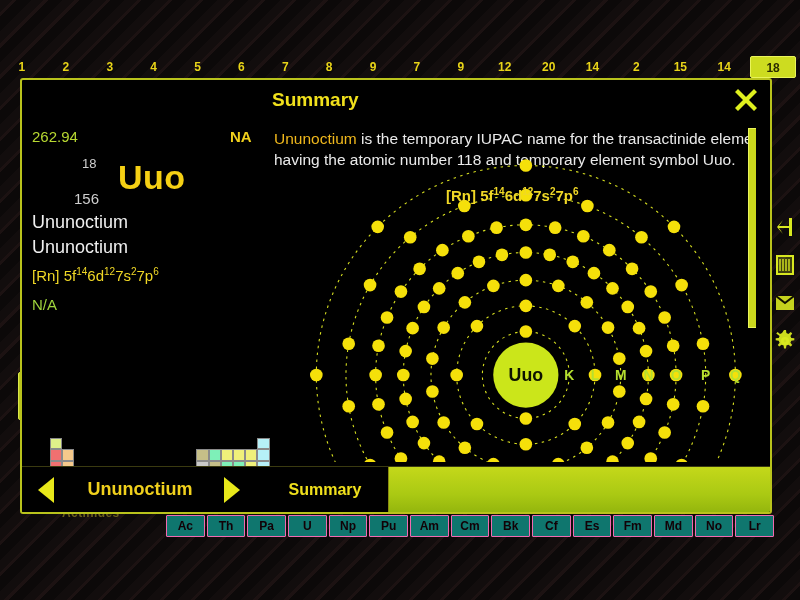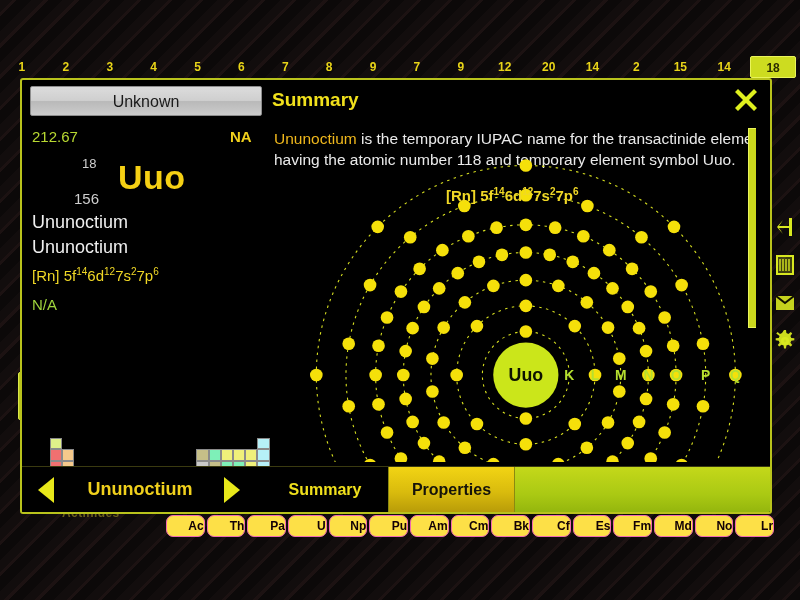--- a/index.html
+++ b/index.html
@@ -243,7 +243,6 @@
 <div id="dialog">
 
   <div id="dlg-header">
-    <div id="category-btn">Unknown</div>
     <div id="panel-title">Summary</div>
     <div id="close-btn">
       <svg viewBox="0 0 32 32" fill="currentColor">

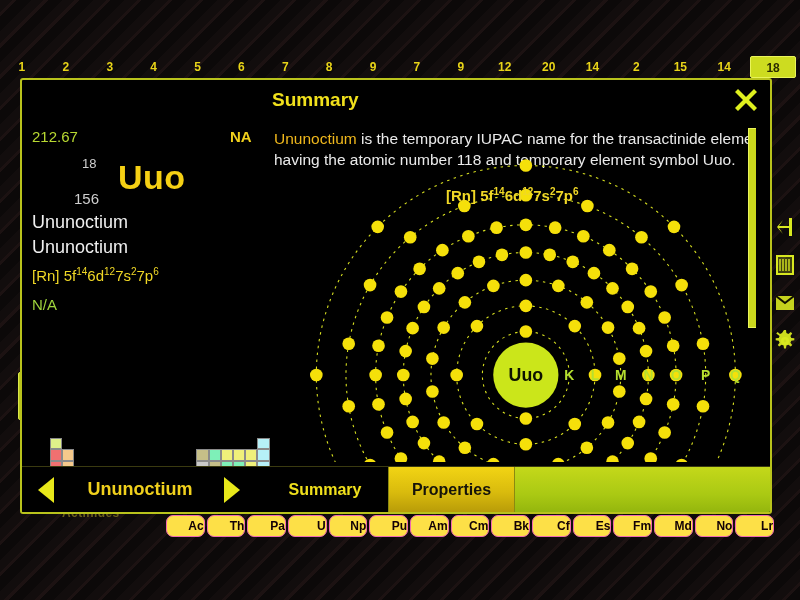--- a/index.html
+++ b/index.html
@@ -252,7 +252,7 @@
   </div>
 
   <div id="info-col">
-    <div id="atomic-weight">212.67</div>
+    <div id="atomic-weight">262.94</div>
     <div id="na-label">NA</div>
     <div id="group-num">18</div>
     <div id="symbol">Uuo</div>

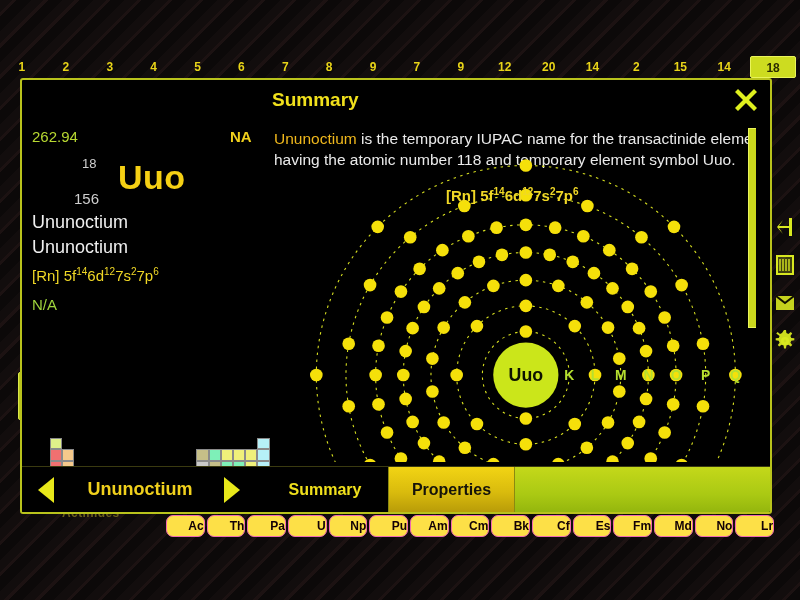--- a/index.html
+++ b/index.html
@@ -533,7 +533,6 @@
     </div>
     <div id="tabs">
         <div class="tab active">Summary</div>
-        <div class="tab inactive">Properties</div>
         <div class="tab filler"></div>
       </div>
   </div>

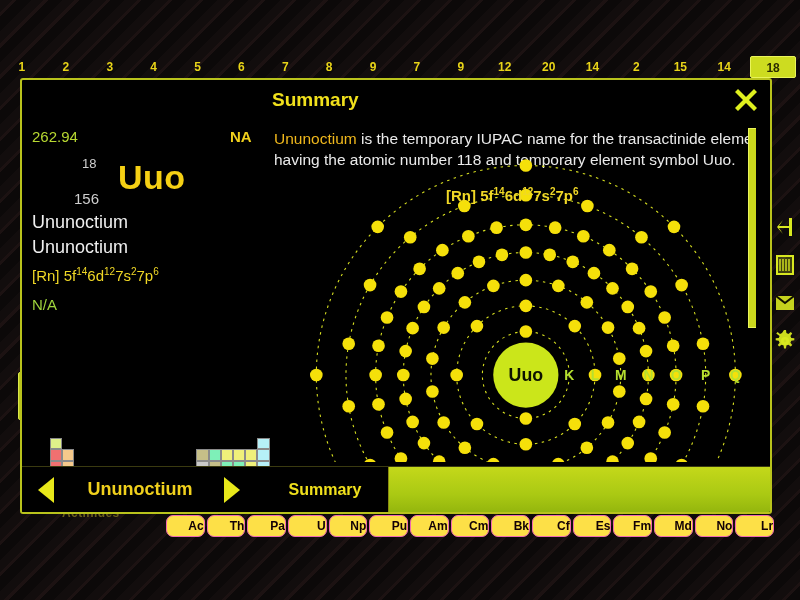--- a/index.html
+++ b/index.html
@@ -35,9 +35,9 @@
     display:flex; gap:2px;
   }
   #actinide-strip .el{
-    flex:1 1 0; background:#fde047; border:1px solid #f06ab0;
-    color:#120006; font-size:12px; font-weight:bold; text-align:right;
-    line-height:20px; border-radius:7px;
+    flex:1 1 0; background:#0f766e; border:1px solid #f06ab0;
+    color:#120006; font-size:12px; font-weight:bold; text-align:center;
+    line-height:20px; border-radius:1px;
   }
 
   

